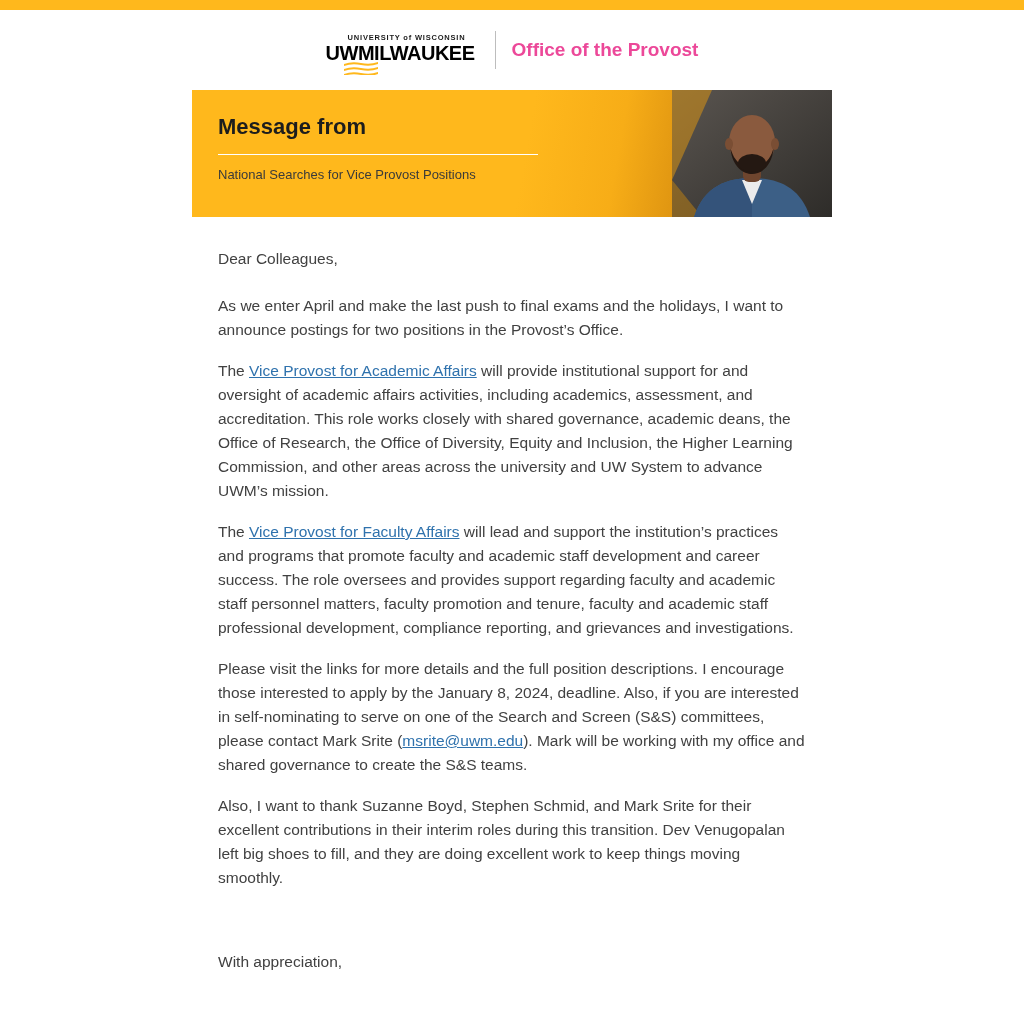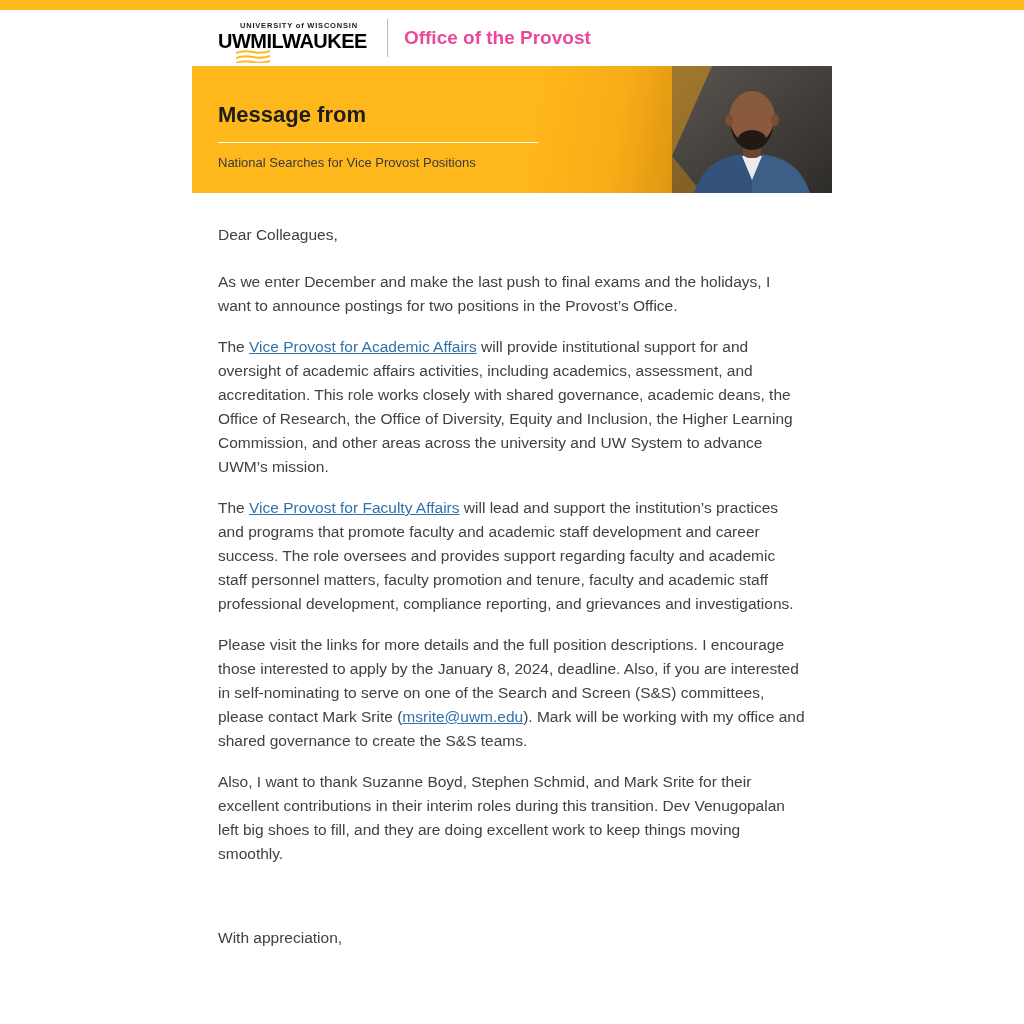--- a/index.html
+++ b/index.html
@@ -14,7 +14,7 @@
   .email-col { width: 640px; margin: 0 auto; background: #ffffff; }
 
   
-  .header { height: 56px; display: flex; align-items: center; padding: 0 26px; background: #fff; }
+  .header { height: 80px; display: flex; align-items: center; padding: 0 26px; background: #fff; justify-content: center; }
   .logo { position: relative; padding-bottom: 4px; }
   .logo-top { font-size: 7.5px; letter-spacing: 0.8px; color: #1a1a1a; margin-left: 22px; font-weight: bold; }
   .logo-main { font-size: 20px; font-weight: bold; color: #000; letter-spacing: -0.5px; line-height: 22px; }

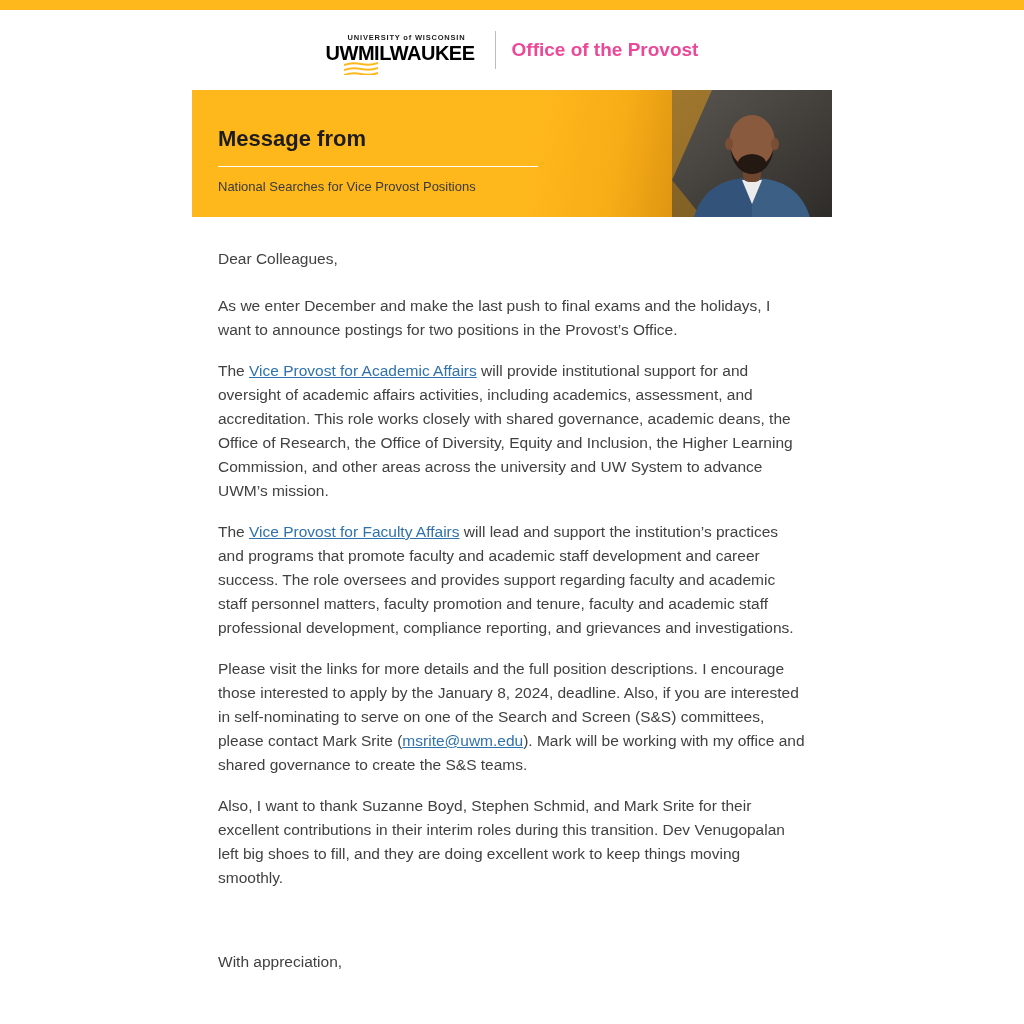--- a/index.html
+++ b/index.html
@@ -29,7 +29,7 @@
     overflow: hidden;
   }
   .banner-inner { position: relative; z-index: 2; padding: 23px 26px 0; }
-  .banner-title { font-size: 22px; line-height: 27px; font-weight: bold; color: #1d1d1d; margin-top: 12px; }
+  .banner-title { font-size: 22px; line-height: 27px; font-weight: bold; color: #1d1d1d; }
   .banner-rule { width: 320px; height: 1px; background: #ffffff; margin: 14px 0 12px; }
   .banner-sub { font-size: 13px; color: #3a3a3a; }
   .banner-photo { position: absolute; top: 0; right: 0; width: 160px; height: 127px; z-index: 1; }

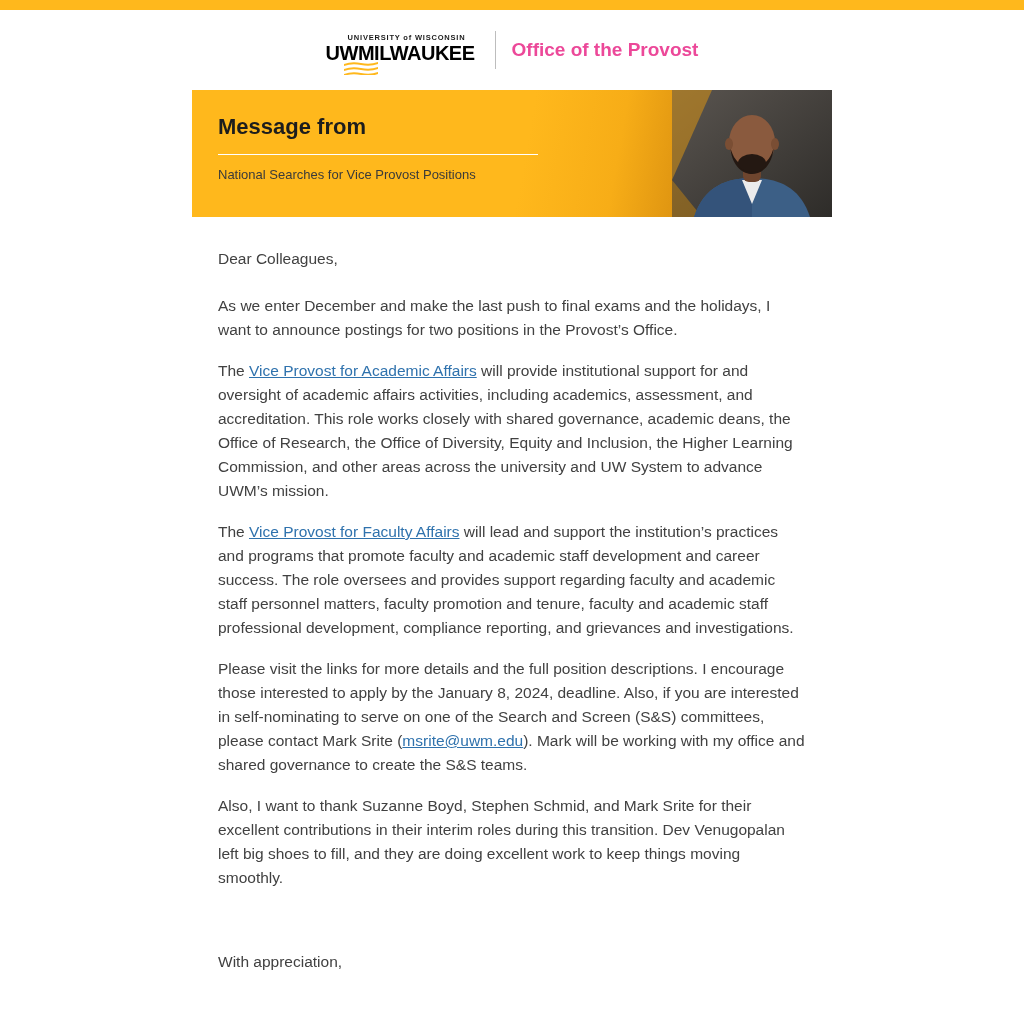--- a/index.html
+++ b/index.html
@@ -101,7 +101,7 @@
   <div class="body-area">
     <p class="salutation">Dear Colleagues,</p>
     <div>
-        <p class="para"><span>As we enter December and make the last push to final exams and the holidays, I want to announce postings for two positions in the Provost’s Office.</span></p>
+        <p class="para"><span>As we enter April and make the last push to final exams and the holidays, I want to announce postings for two positions in the Provost’s Office.</span></p>
         <p class="para"><span>The </span><a class="link" href="#">Vice Provost for Academic Affairs</a><span> will provide institutional support for and oversight of academic affairs activities, including academics, assessment, and accreditation. This role works closely with shared governance, academic deans, the Office of Research, the Office of Diversity, Equity and Inclusion, the Higher Learning Commission, and other areas across the university and UW System to advance UWM’s mission.</span></p>
         <p class="para"><span>The </span><a class="link" href="#">Vice Provost for Faculty Affairs</a><span> will lead and support the institution’s practices and programs that promote faculty and academic staff development and career success. The role oversees and provides support regarding faculty and academic staff personnel matters, faculty promotion and tenure, faculty and academic staff professional development, compliance reporting, and grievances and investigations.</span></p>
         <p class="para"><span>Please visit the links for more details and the full position descriptions. I encourage those interested to apply by the January 8, 2024, deadline. Also, if you are interested in self-nominating to serve on one of the Search and Screen (S&amp;S) committees, please contact Mark Srite (</span><a class="link" href="#">msrite@uwm.edu</a><span>). Mark will be working with my office and shared governance to create the S&amp;S teams.</span></p>

